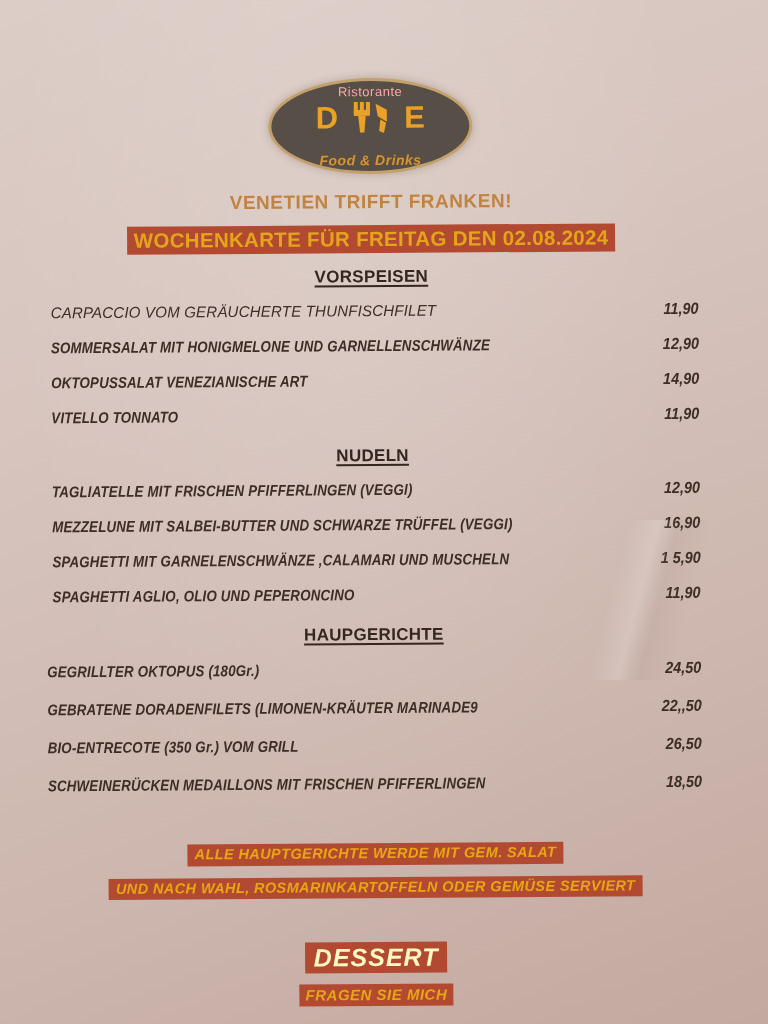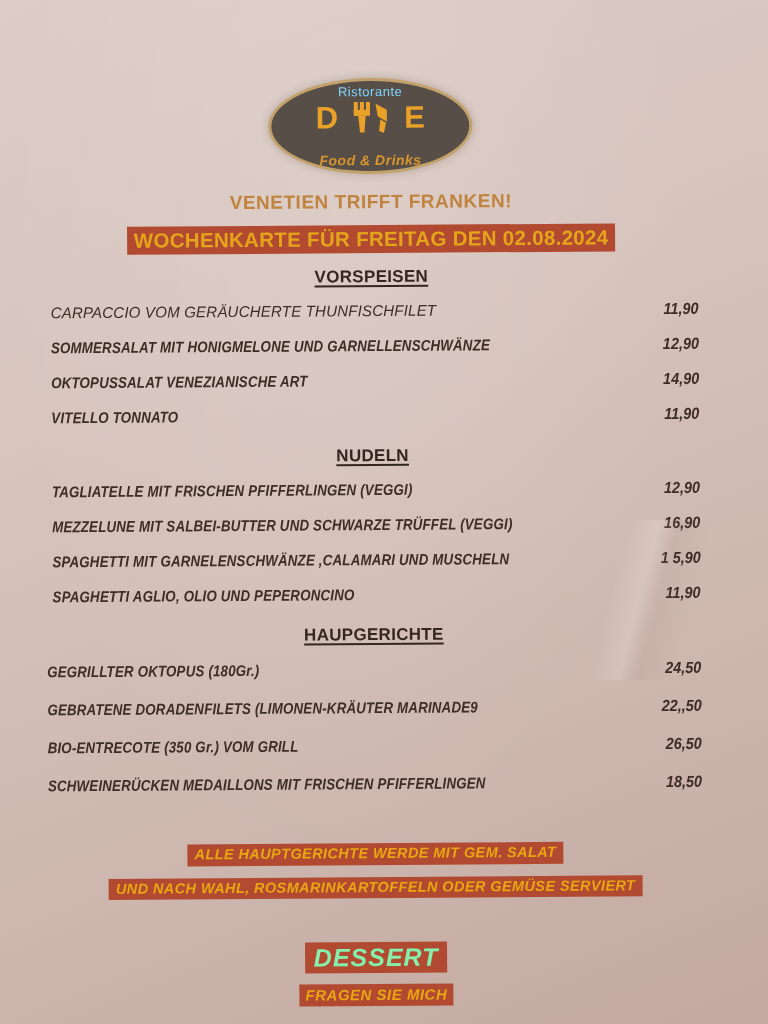--- a/index.html
+++ b/index.html
@@ -29,7 +29,7 @@
     display:flex;flex-direction:column;align-items:center;justify-content:center;
     box-shadow:0 0 8px rgba(90,70,50,.30);
   }
-  .logo-rist{font-size:13px;color:#7dd3fc;letter-spacing:.5px;line-height:1;}
+  .logo-rist{font-size:13px;color:#fca5a5;letter-spacing:.5px;line-height:1;}
   .logo-mid{display:flex;align-items:center;gap:13px;line-height:1;margin-top:3px;}
   .logo-letter{font-size:31px;font-weight:bold;color:#eaa128;}
   .logo-icon svg{width:40px;height:33px;display:block;}

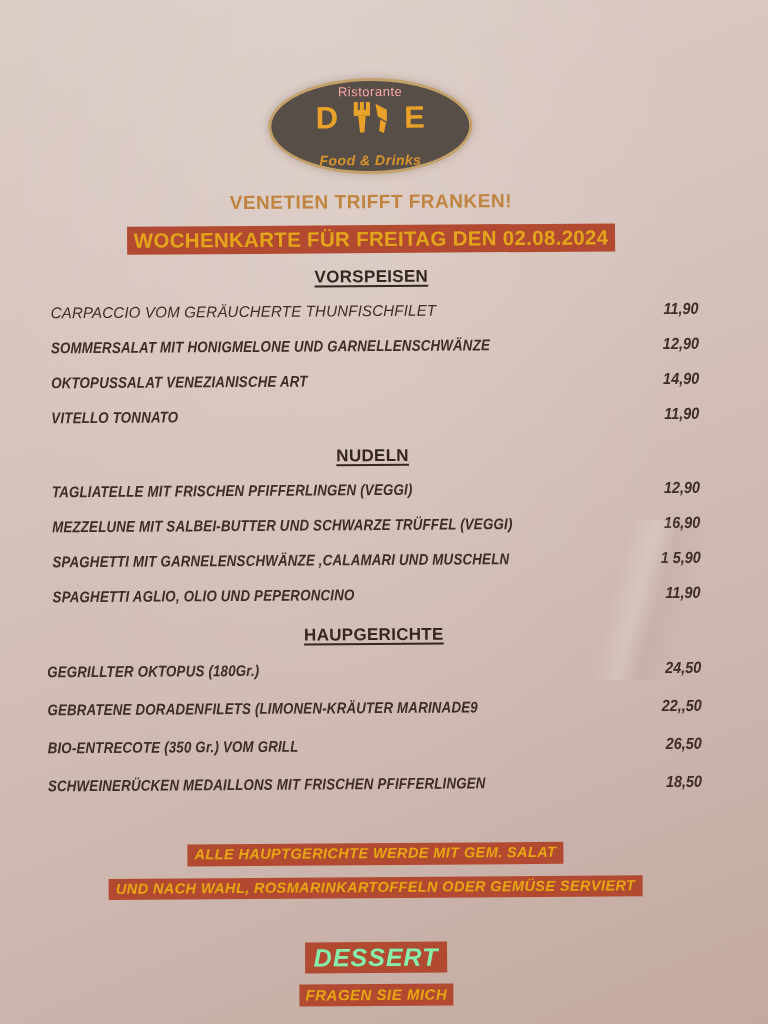--- a/index.html
+++ b/index.html
@@ -74,7 +74,7 @@
   }
   .note + .note{margin-top:12px;}
   .dessert{
-    margin:44px auto 0;width:fit-content;background:#b14a31;color:#86efac;
+    margin:44px auto 0;width:fit-content;background:#b14a31;color:#fef9c3;
     font-style:italic;font-weight:bold;font-size:25px;letter-spacing:1px;
     padding:1px 9px;line-height:1.15;
   }

